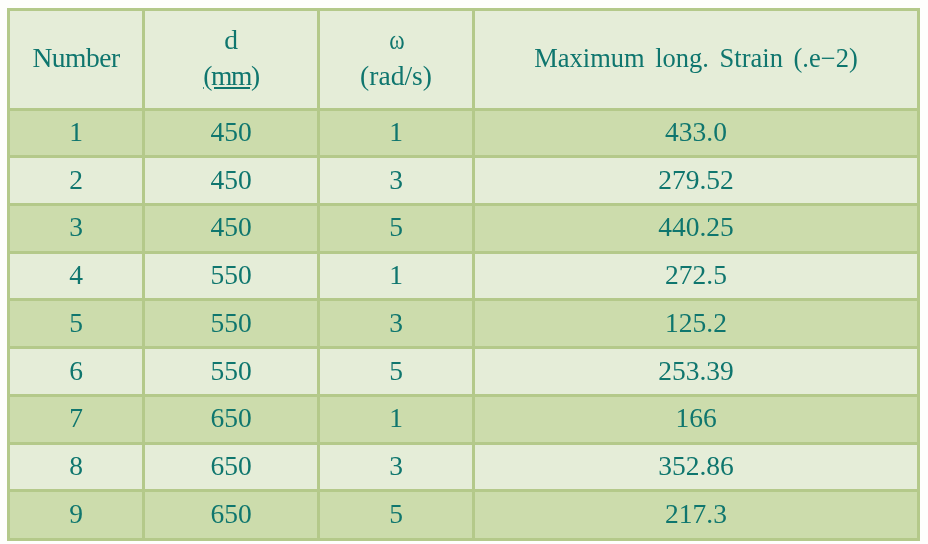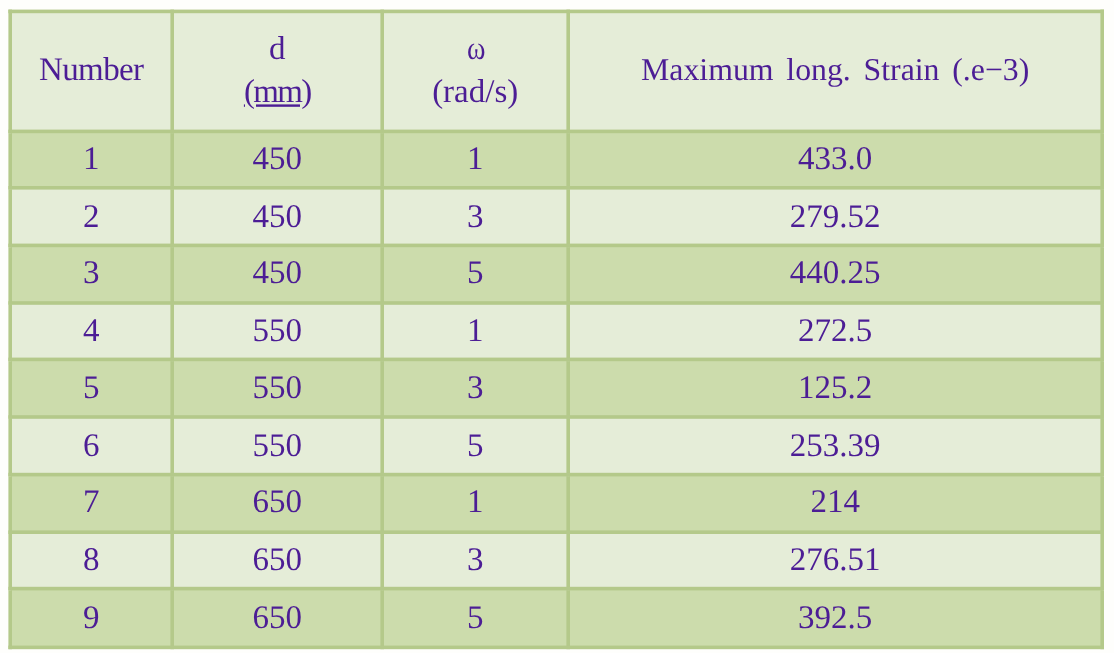--- a/index.html
+++ b/index.html
@@ -22,7 +22,7 @@
     border-collapse: collapse;
     table-layout: fixed;
     font-family: "Liberation Serif", serif;
-    color: #4c1d95;
+    color: #0f766e;
   }
   table.data-table td {
     border: 3px solid #b4c98a;

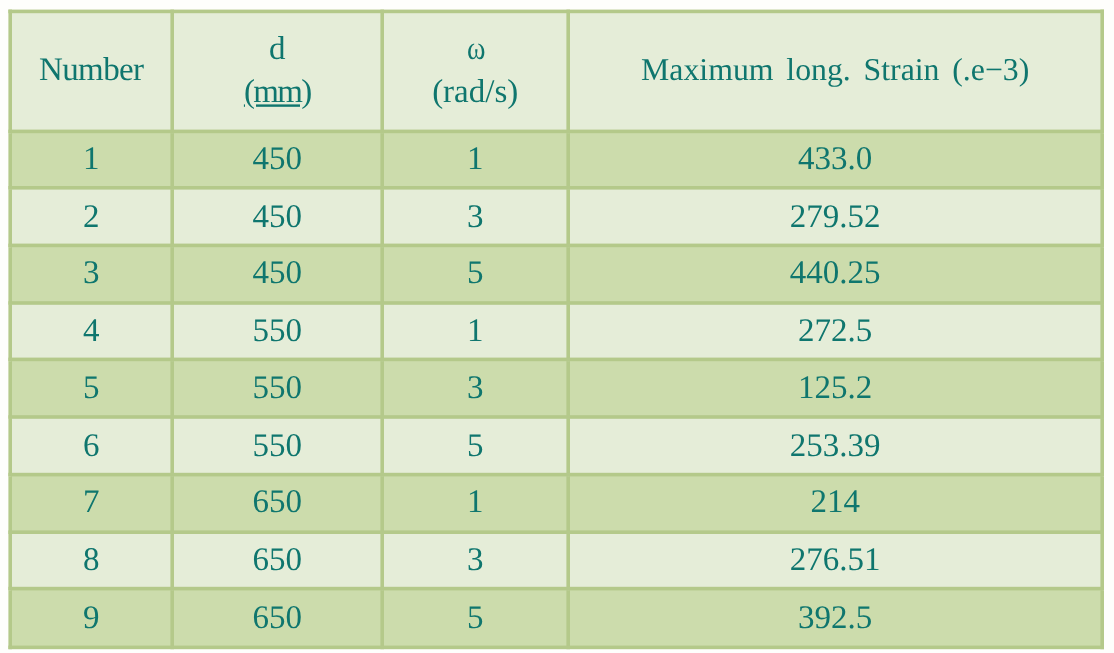--- a/index.html
+++ b/index.html
@@ -57,7 +57,7 @@
       <td class="c1 h-num"><span class="hdr">Number</span></td>
       <td class="c2 h-d"><span class="hdr"><span class="hline">d</span><span class="hline unit">(mm)</span></span></td>
       <td class="c3 h-w"><span class="hdr"><span class="hline sym">ω</span><span class="hline">(rad/s)</span></span></td>
-      <td class="c4 h-strain"><span class="hdr">Maximum long. Strain (.e−3)</span></td>
+      <td class="c4 h-strain"><span class="hdr">Maximum long. Strain (.e−2)</span></td>
     </tr>
     <tr class="row-odd">
       <td class="c1"><span class="v">1</span></td>

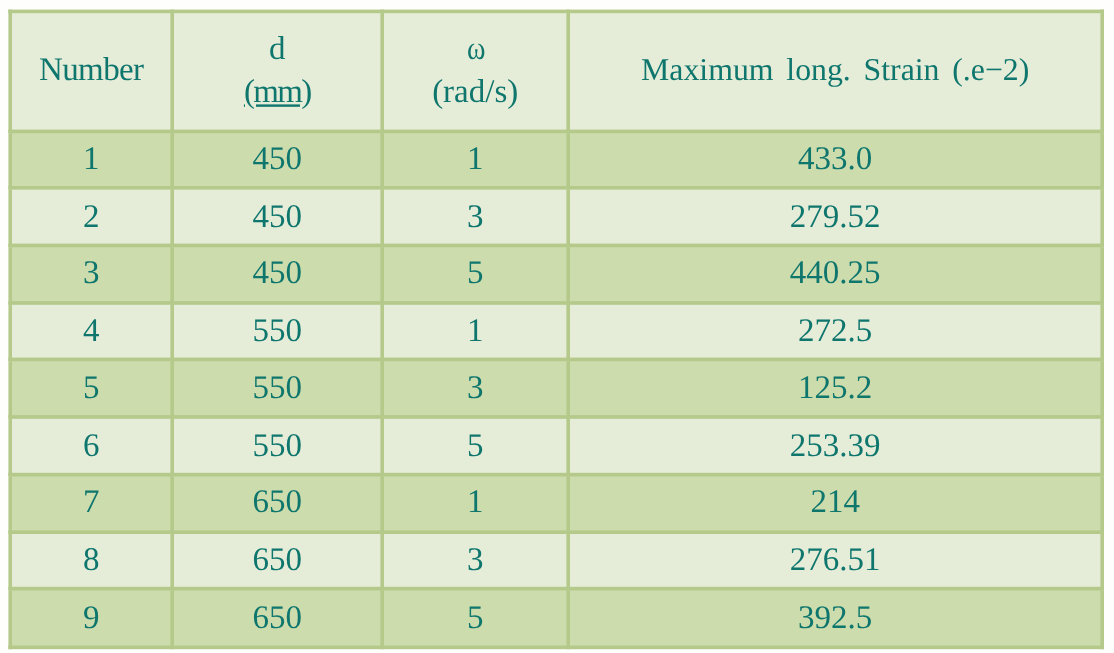--- a/index.html
+++ b/index.html
@@ -99,7 +99,7 @@
       <td class="c1"><span class="v">7</span></td>
       <td class="c2"><span class="v">650</span></td>
       <td class="c3"><span class="v">1</span></td>
-      <td class="c4"><span class="v">214</span></td>
+      <td class="c4"><span class="v">166</span></td>
     </tr>
     <tr class="row-even">
       <td class="c1"><span class="v">8</span></td>

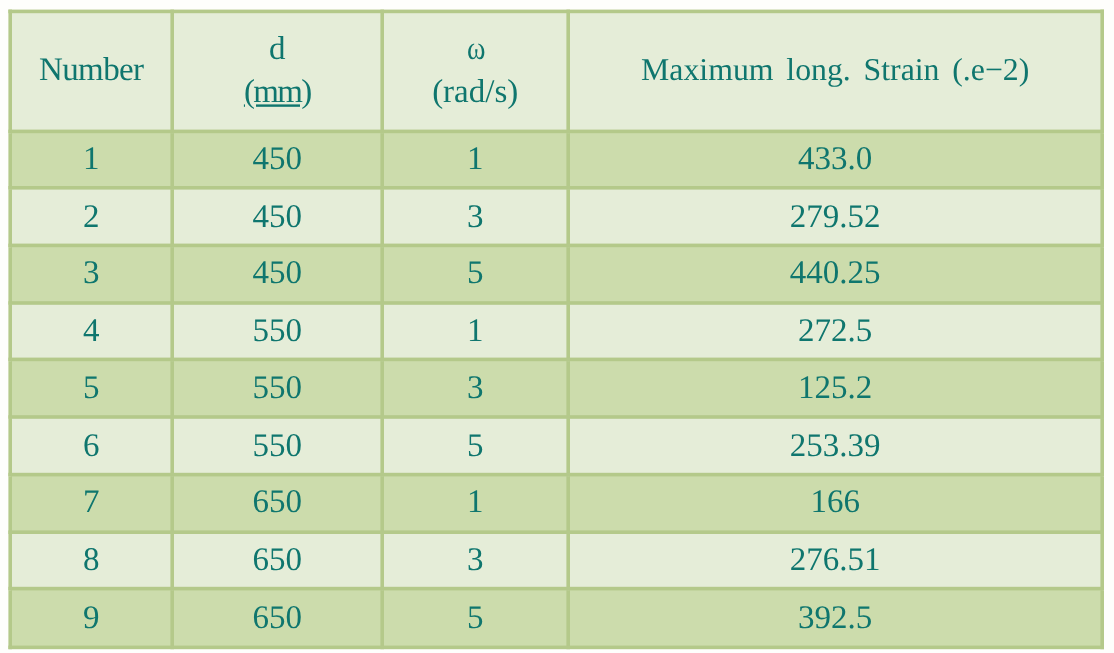--- a/index.html
+++ b/index.html
@@ -105,7 +105,7 @@
       <td class="c1"><span class="v">8</span></td>
       <td class="c2"><span class="v">650</span></td>
       <td class="c3"><span class="v">3</span></td>
-      <td class="c4"><span class="v">276.51</span></td>
+      <td class="c4"><span class="v">352.86</span></td>
     </tr>
     <tr class="row-odd last-row">
       <td class="c1"><span class="v">9</span></td>

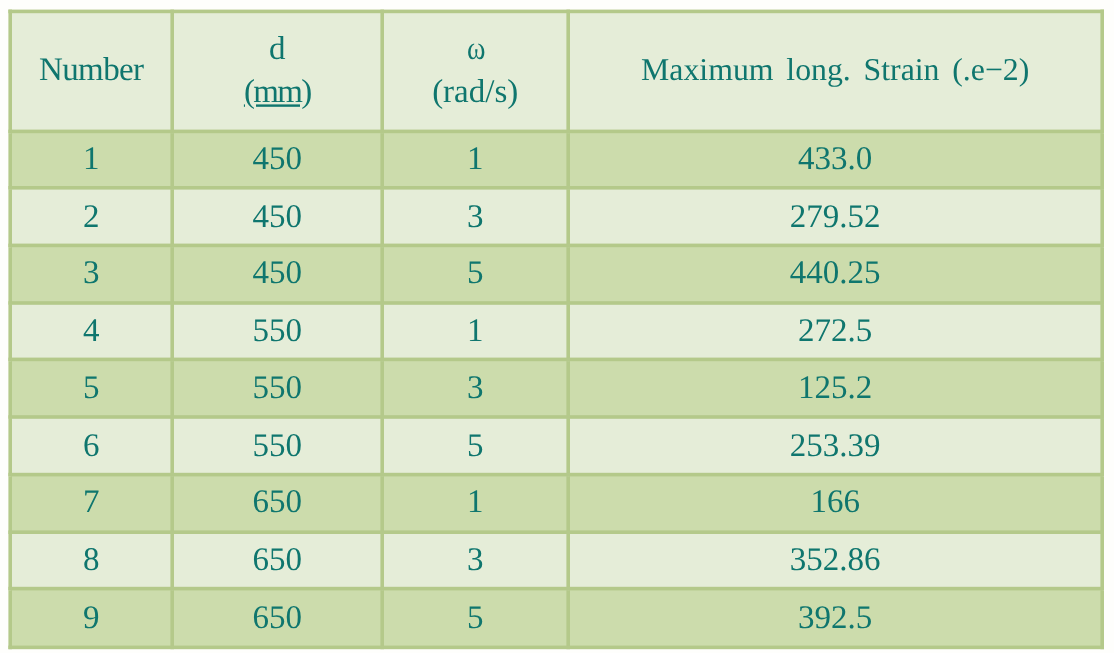--- a/index.html
+++ b/index.html
@@ -111,7 +111,7 @@
       <td class="c1"><span class="v">9</span></td>
       <td class="c2"><span class="v">650</span></td>
       <td class="c3"><span class="v">5</span></td>
-      <td class="c4"><span class="v">392.5</span></td>
+      <td class="c4"><span class="v">217.3</span></td>
     </tr>
     </tbody>
   </table>

